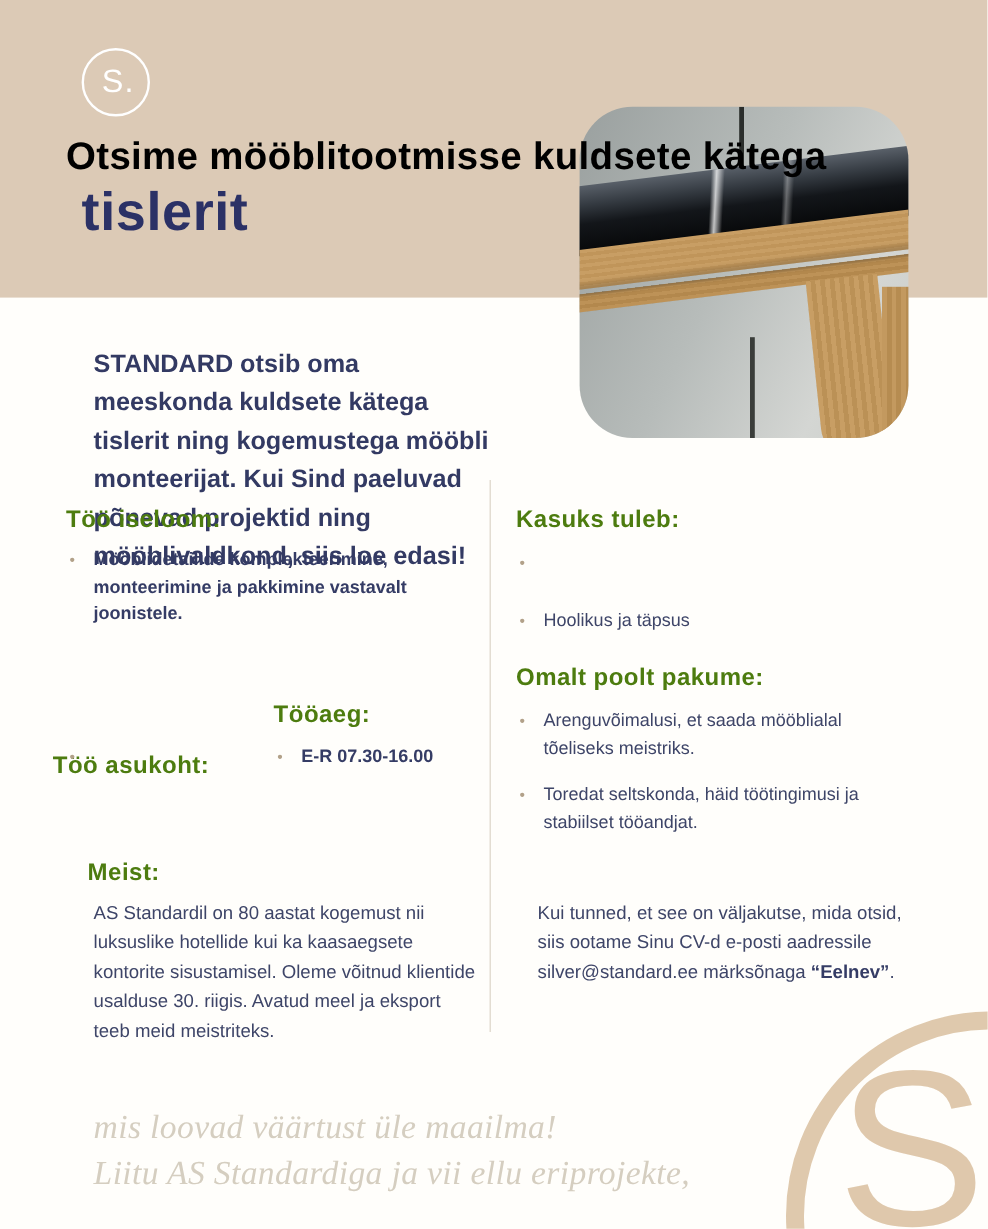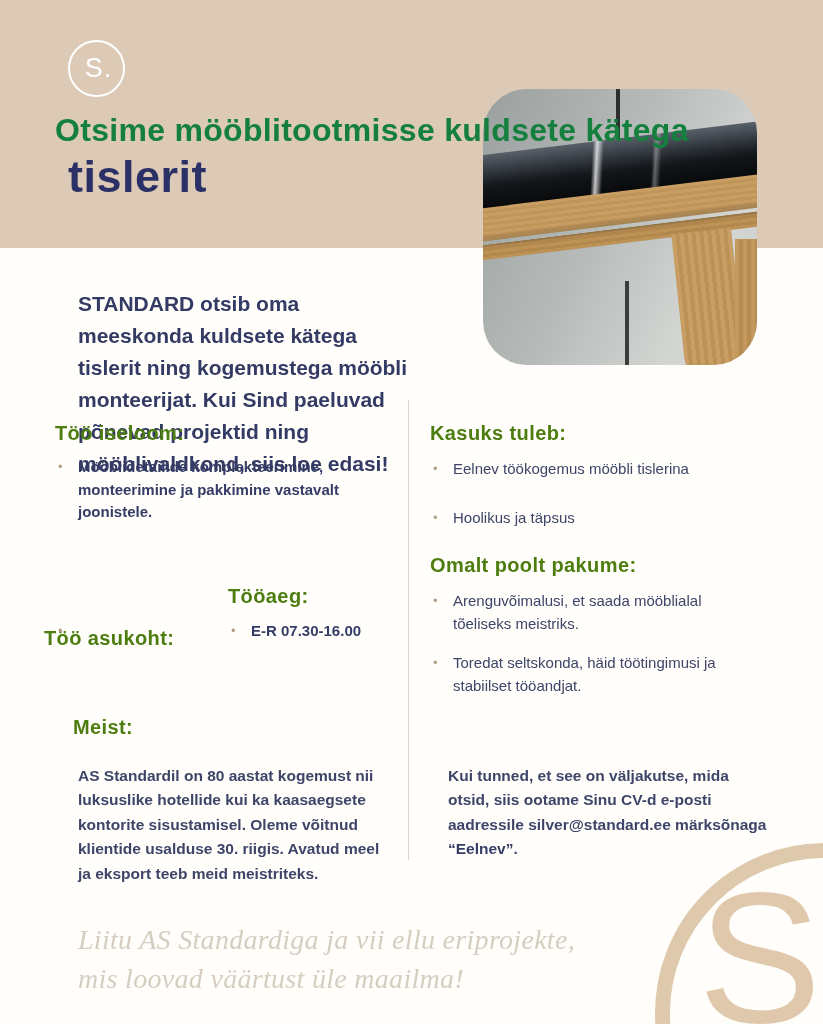--- a/index.html
+++ b/index.html
@@ -25,7 +25,7 @@
   }
   .headline-1{
     left:55px;top:112px;width:760px;
-    color:#15803d;font-size:32px;font-weight:700;letter-spacing:.3px;
+    color:#000000;font-size:32px;font-weight:700;letter-spacing:.3px;
     z-index:5;
   }
   .headline-2{

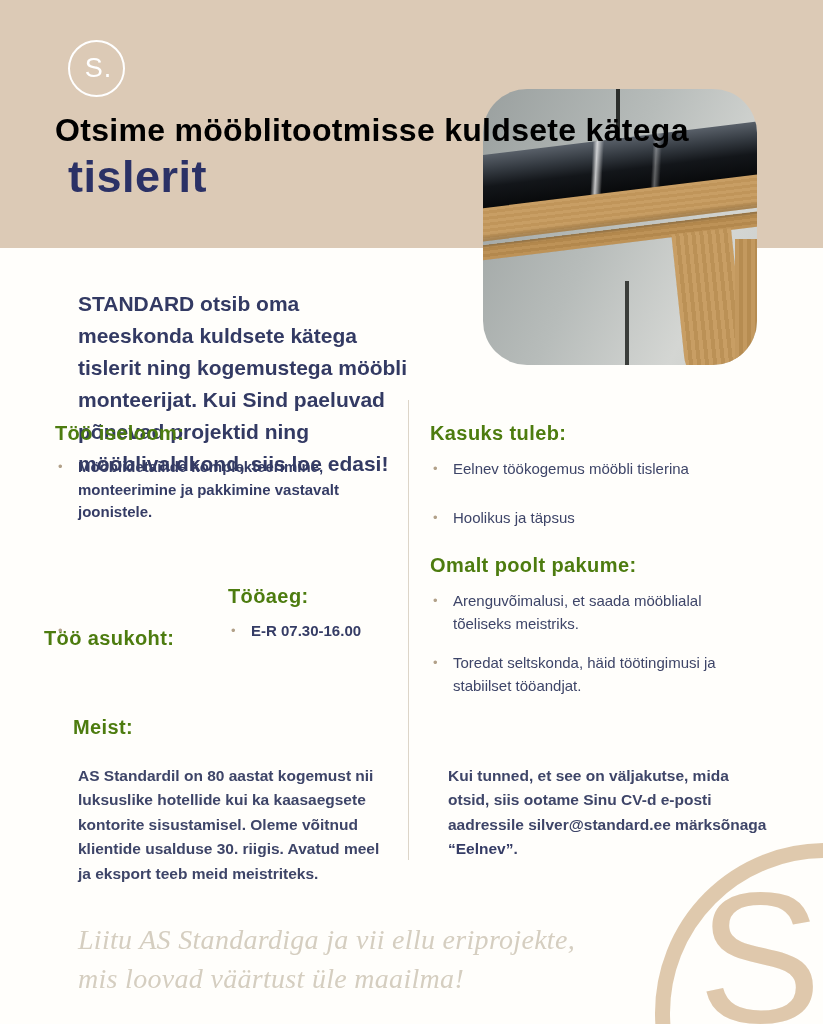--- a/index.html
+++ b/index.html
@@ -171,7 +171,6 @@
 <div class="abs sec-heading" style="left:430px;top:422px;">Kasuks tuleb:</div>
 <div class="abs bullet-row" style="left:433px;top:458px;width:340px;">
   <span class="bullet-dot">•</span>
-  <span class="bullet-text">Eelnev töökogemus mööbli tislerina</span>
 </div>
 <div class="abs bullet-row" style="left:433px;top:507px;width:340px;">
   <span class="bullet-dot">•</span>

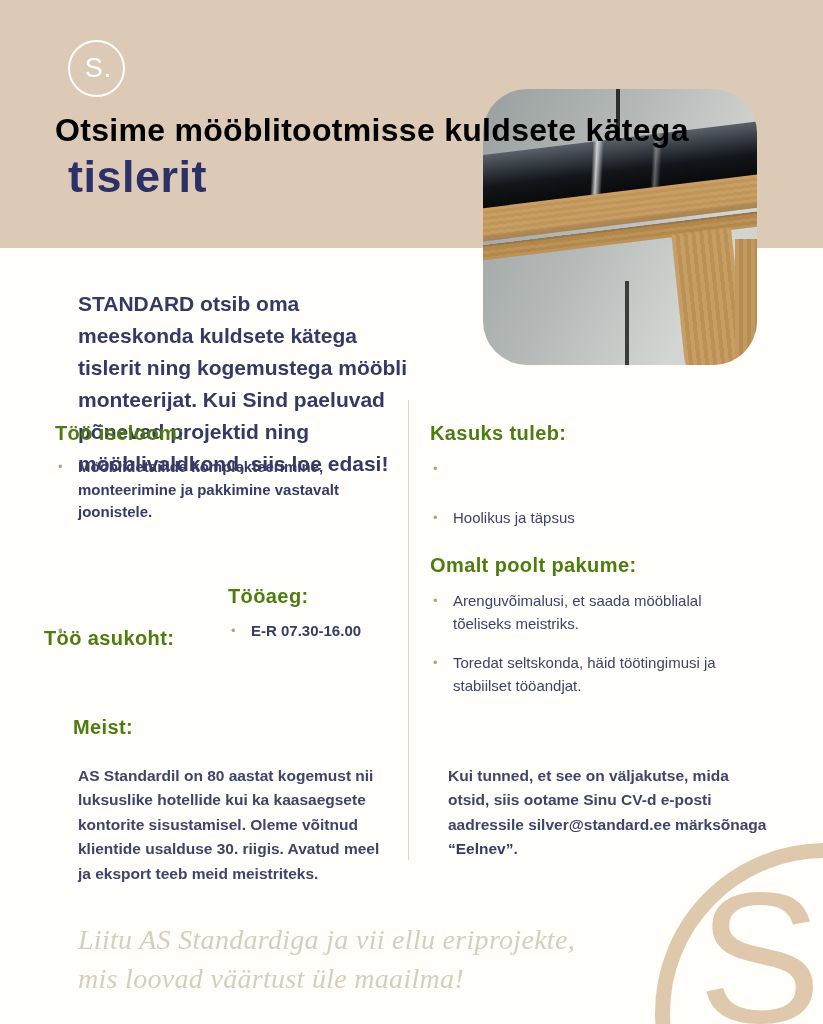--- a/index.html
+++ b/index.html
@@ -99,7 +99,7 @@
   }
 
   .about-body,.contact-body{
-    color:#3e4568;font-size:15.5px;font-weight:700;line-height:1.58;margin-top:14px;
+    color:#3e4568;font-size:15.5px;font-weight:400;line-height:1.58;
   }
   .contact-body b{color:#353c65;}
 

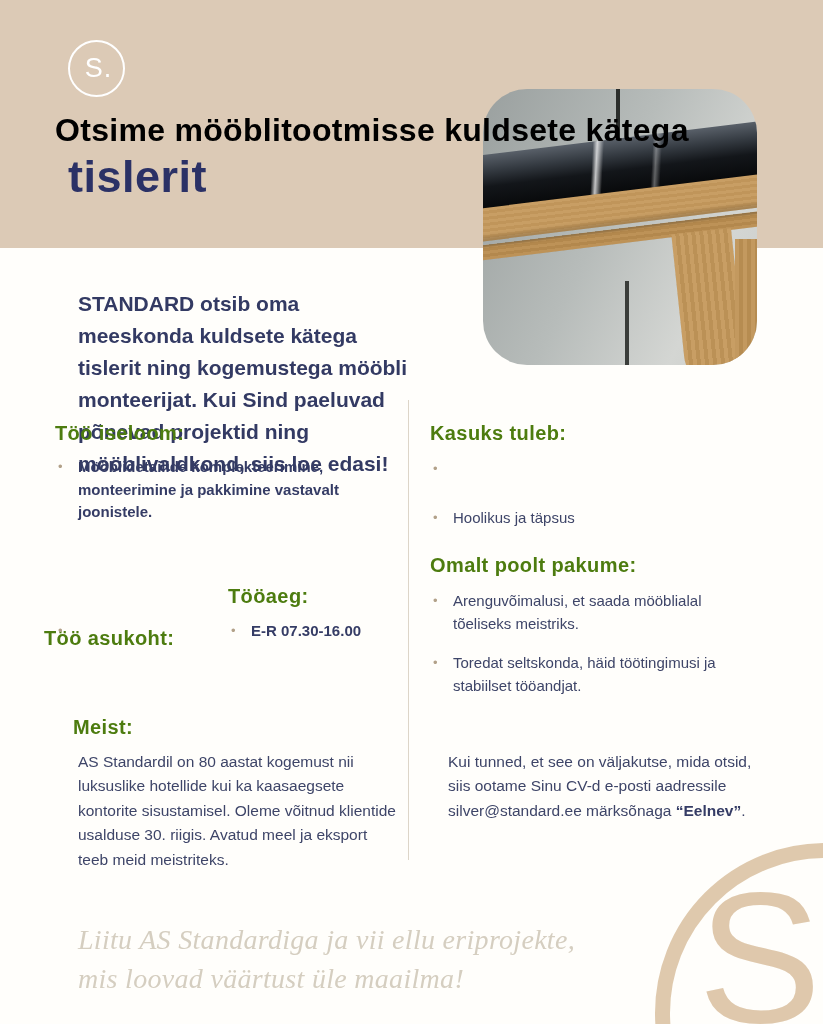--- a/index.html
+++ b/index.html
@@ -192,8 +192,8 @@
 </div>
 
 <div class="abs tagline">
+  <div>mis loovad väärtust üle maailma!</div>
   <div>Liitu AS Standardiga ja vii ellu eriprojekte,</div>
-  <div>mis loovad väärtust üle maailma!</div>
 </div>
 
 <div class="abs watermark-circle"></div>

